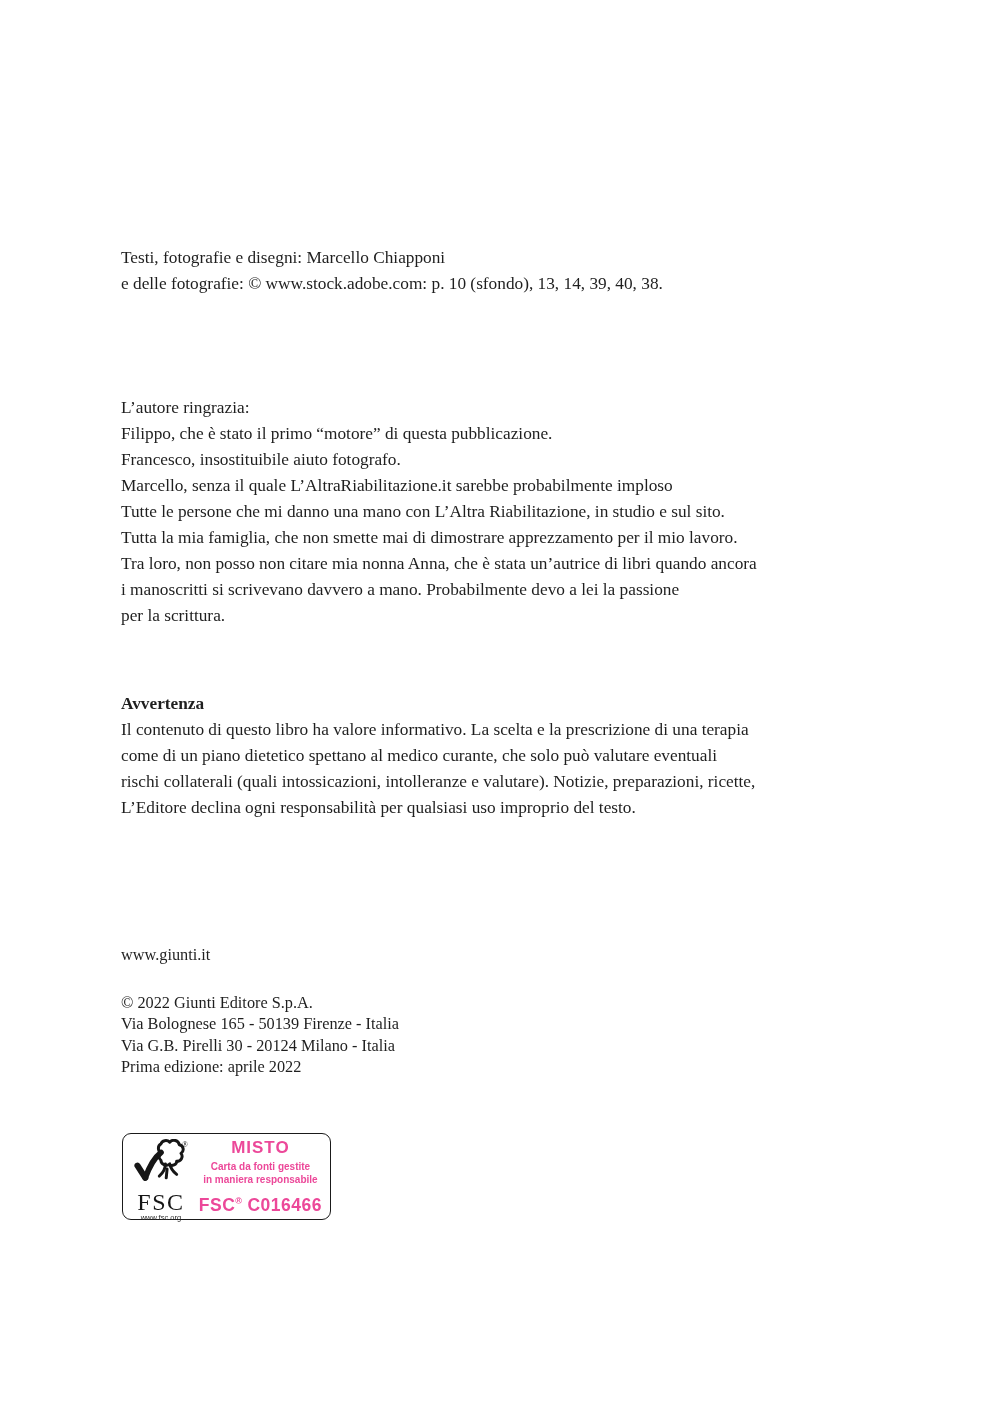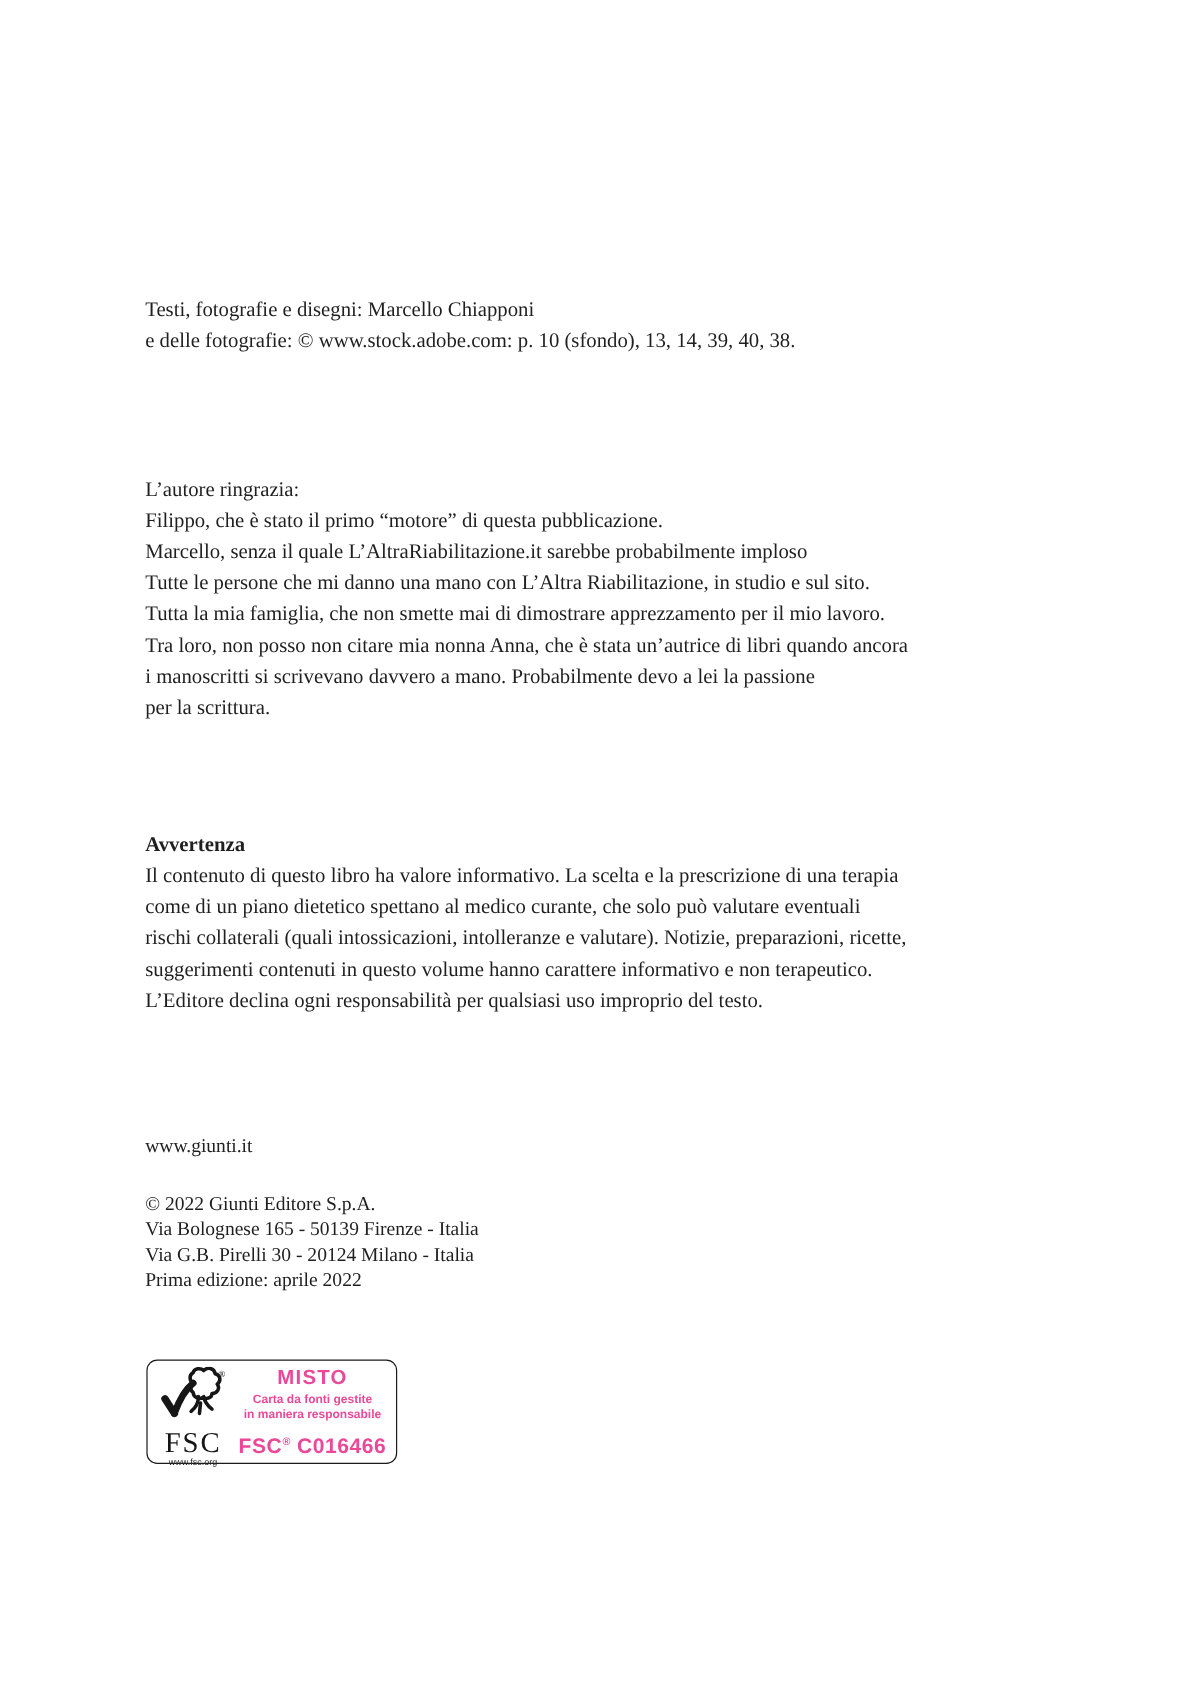--- a/index.html
+++ b/index.html
@@ -112,6 +112,7 @@
   <div class="abs body-block ack">
       <div>L’autore ringrazia:</div>
       <div>Filippo, che è stato il primo “motore” di questa pubblicazione.</div>
+      <div>Francesco, insostituibile aiuto fotografo.</div>
       <div>Marcello, senza il quale L’AltraRiabilitazione.it sarebbe probabilmente imploso</div>
       <div>Tutte le persone che mi danno una mano con L’Altra Riabilitazione, in studio e sul sito.</div>
       <div>Tutta la mia famiglia, che non smette mai di dimostrare apprezzamento per il mio lavoro.</div>

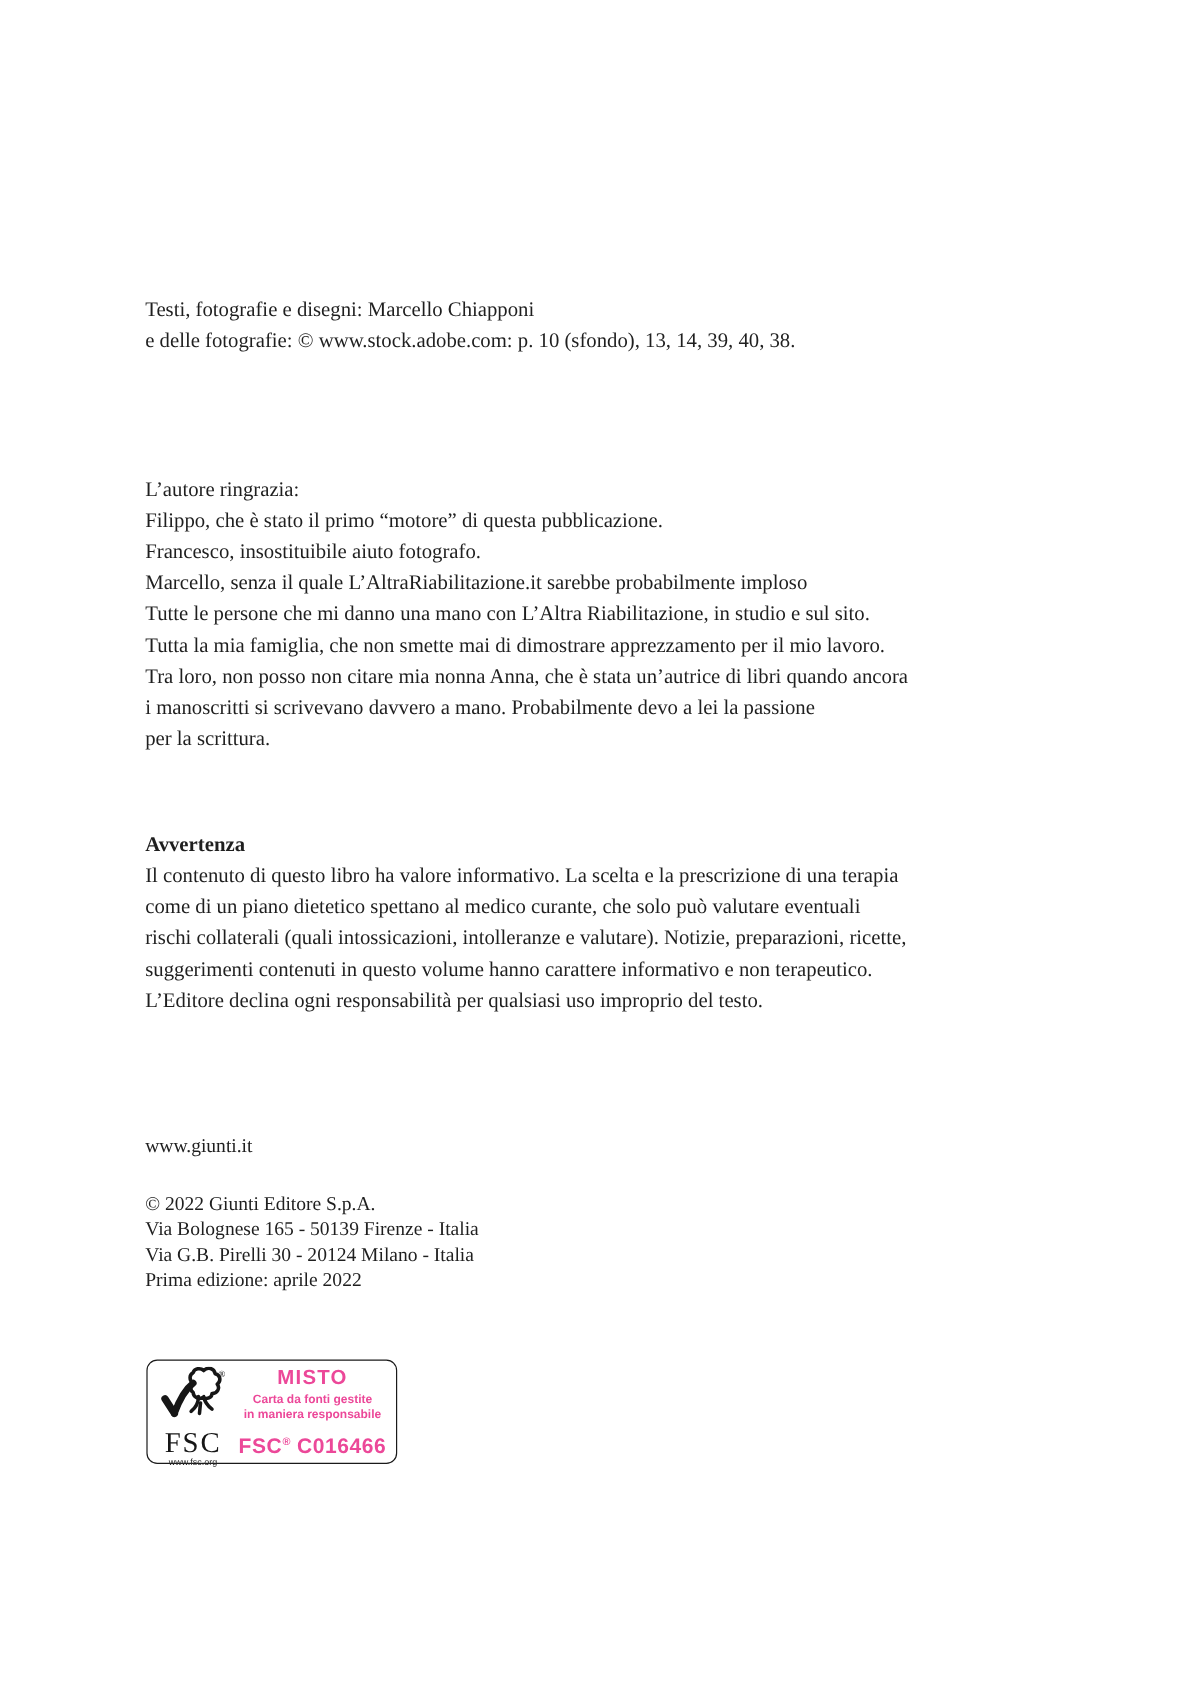--- a/index.html
+++ b/index.html
@@ -127,7 +127,6 @@
         <div>Il contenuto di questo libro ha valore informativo. La scelta e la prescrizione di una terapia</div>
         <div>come di un piano dietetico spettano al medico curante, che solo può valutare eventuali</div>
         <div>rischi collaterali (quali intossicazioni, intolleranze e valutare). Notizie, preparazioni, ricette,</div>
-        <div>suggerimenti contenuti in questo volume hanno carattere informativo e non terapeutico.</div>
         <div>L’Editore declina ogni responsabilità per qualsiasi uso improprio del testo.</div>
       </div>
   </div>

